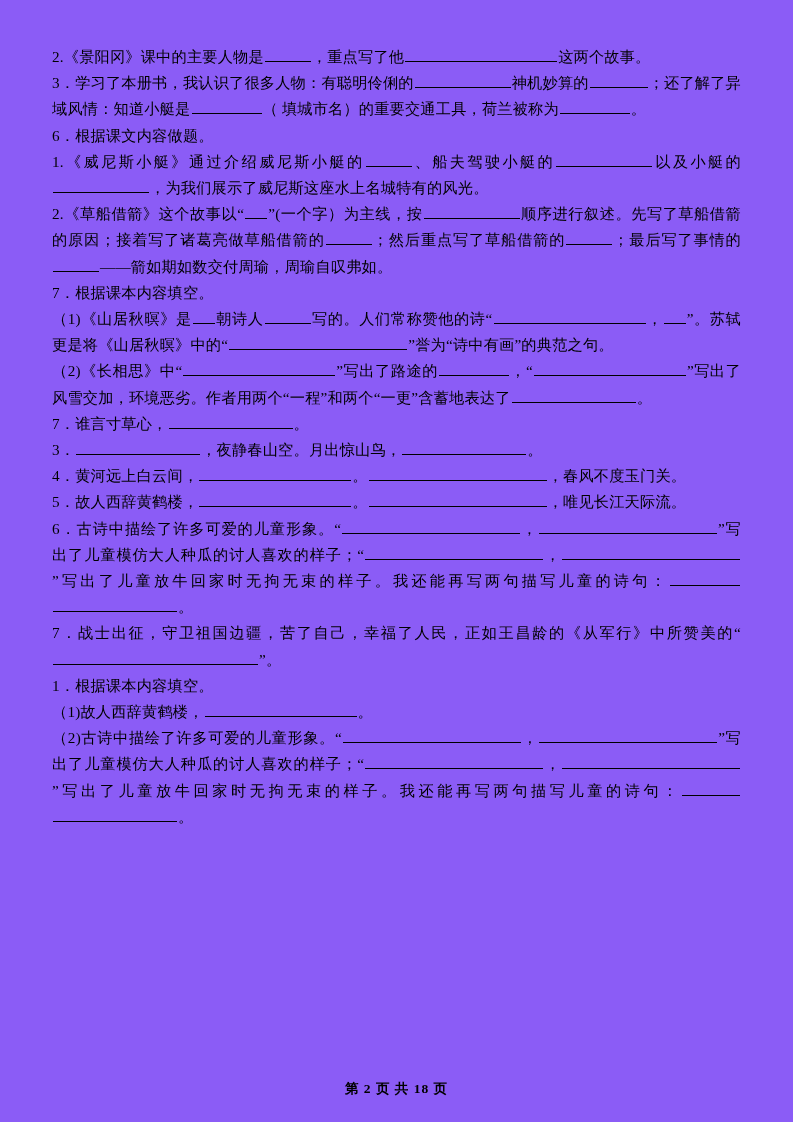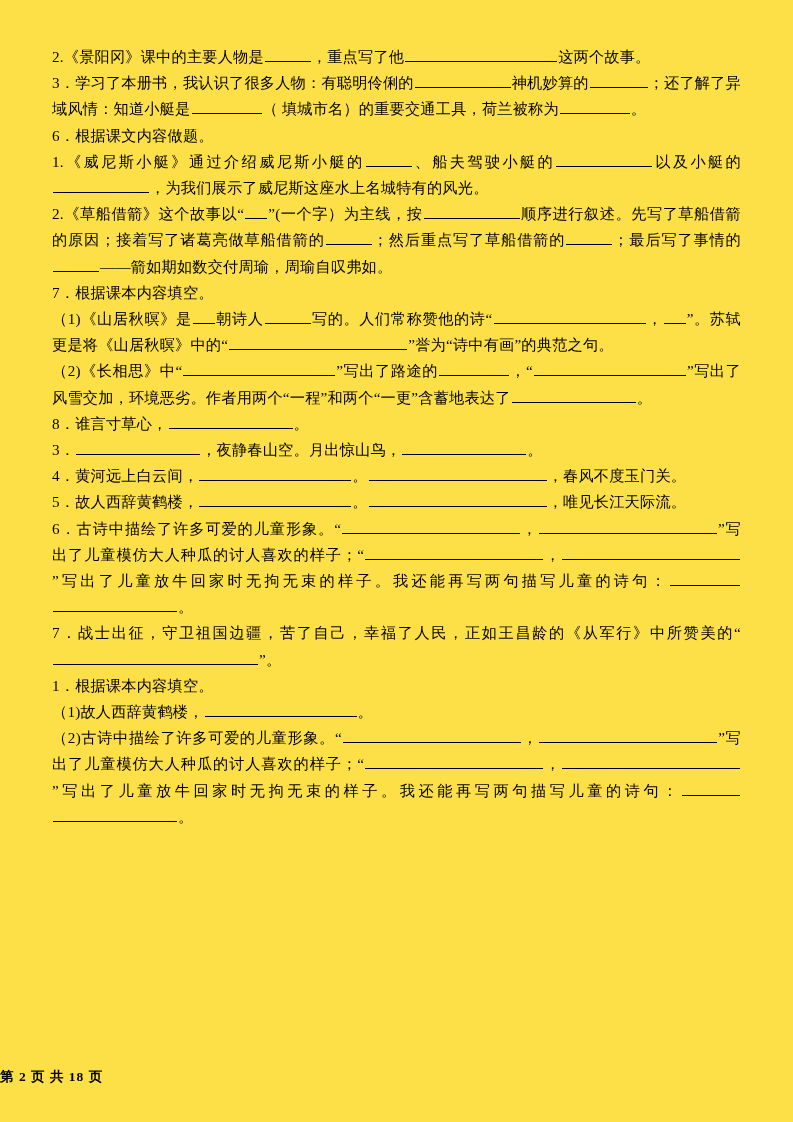--- a/index.html
+++ b/index.html
@@ -15,7 +15,7 @@
     position: relative;
     width: 793px;
     height: 1122px;
-    background: #fde047;
+    background: #8b5cf6;
     box-sizing: border-box;
     padding: 44px 52px 40px 52px;
     overflow: hidden;

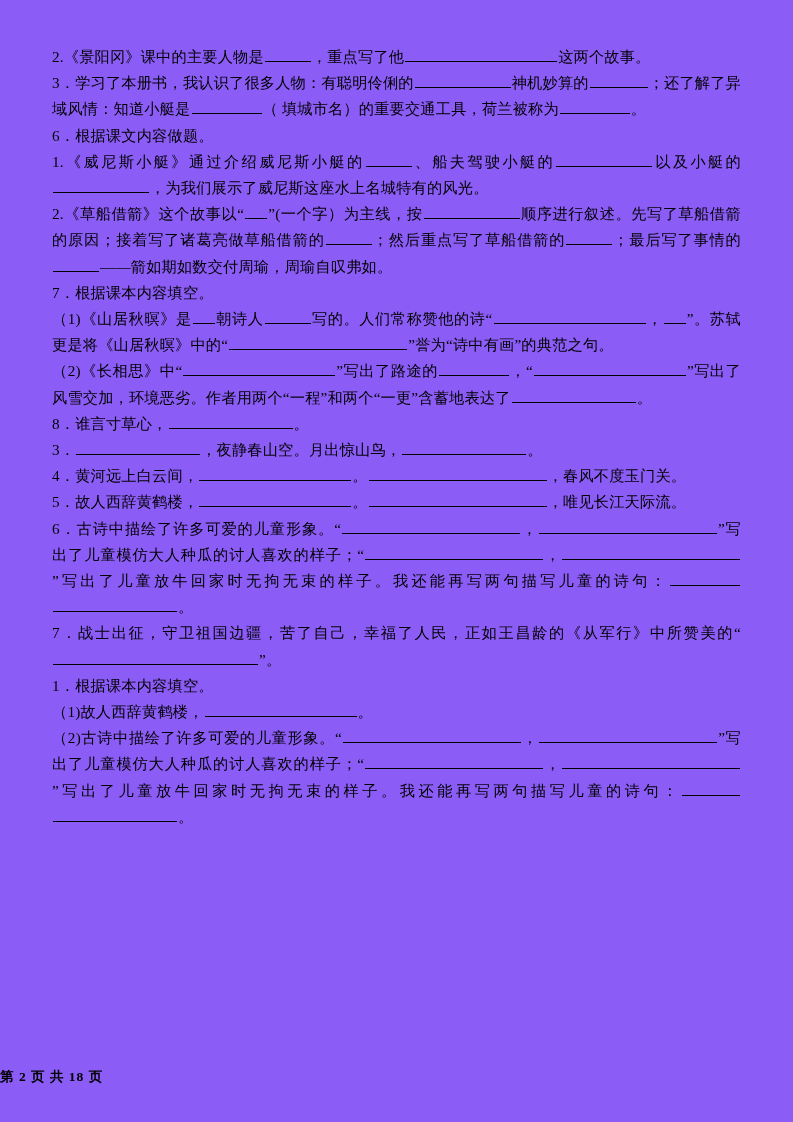--- a/index.html
+++ b/index.html
@@ -73,7 +73,7 @@
       <p class="p"><span>7．根据课本内容填空。</span></p>
       <p class="p"><span>（1)《山居秋暝》是</span><span class="blank b2"></span><span>朝诗人</span><span class="blank b4"></span><span>写的。人们常称赞他的诗“</span><span class="blank b12"></span><span>，</span><span class="blank b2"></span><span>”。苏轼更是将《山居秋暝》中的“</span><span class="blank b14"></span><span>”誉为“诗中有画”的典范之句。</span></p>
       <p class="p"><span>（2)《长相思》中“</span><span class="blank b12"></span><span>”写出了路途的</span><span class="blank b6"></span><span>，“</span><span class="blank b12"></span><span>”写出了风雪交加，环境恶劣。作者用两个“一程”和两个“一更”含蓄地表达了</span><span class="blank b10"></span><span>。</span></p>
-      <p class="p"><span>8．谁言寸草心，</span><span class="blank b10"></span><span>。</span></p>
+      <p class="p"><span>7．谁言寸草心，</span><span class="blank b10"></span><span>。</span></p>
       <p class="p"><span>3．</span><span class="blank b10"></span><span>，夜静春山空。月出惊山鸟，</span><span class="blank b10"></span><span>。</span></p>
       <p class="p"><span>4．黄河远上白云间，</span><span class="blank b12"></span><span>。</span><span class="blank b14"></span><span>，春风不度玉门关。</span></p>
       <p class="p"><span>5．故人西辞黄鹤楼，</span><span class="blank b12"></span><span>。</span><span class="blank b14"></span><span>，唯见长江天际流。</span></p>

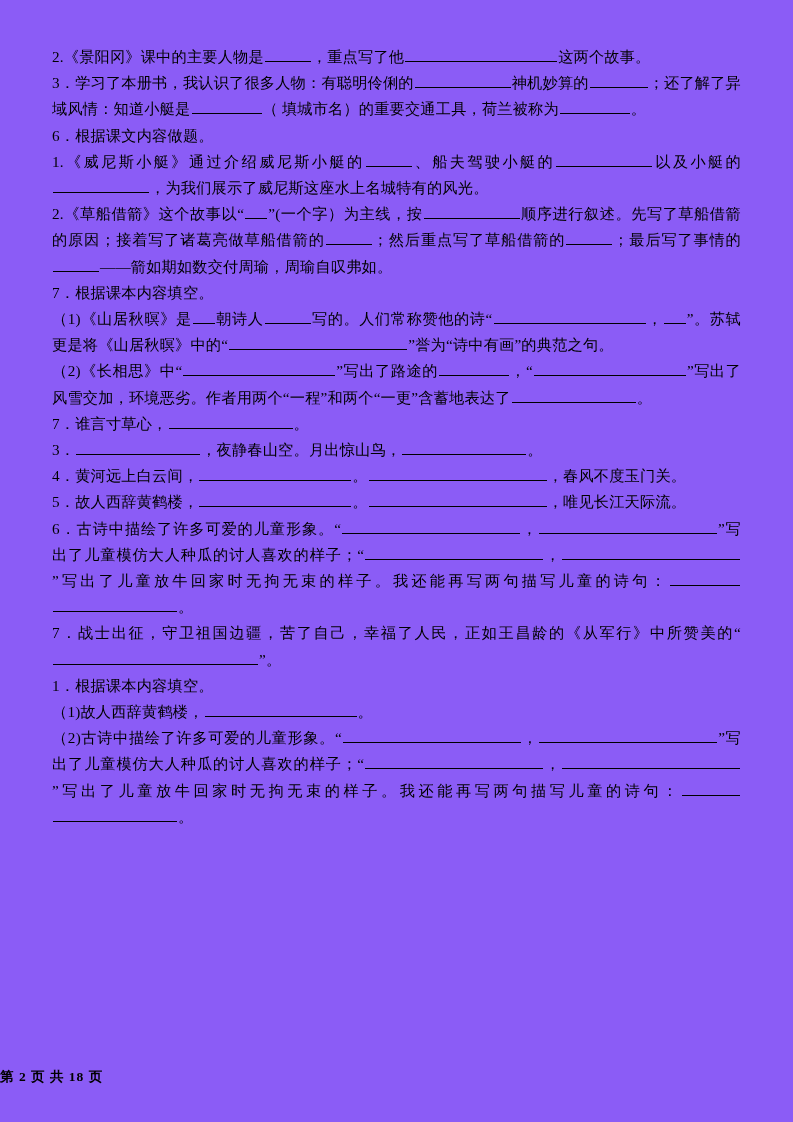--- a/index.html
+++ b/index.html
@@ -53,7 +53,8 @@
     position: absolute;
     left: 0;
     right: 0;
-    bottom: 36px;
+    bottom: 24px;
+    text-align: center;
     font-size: 13.5px;
     font-weight: bold;
     letter-spacing: 1px;

